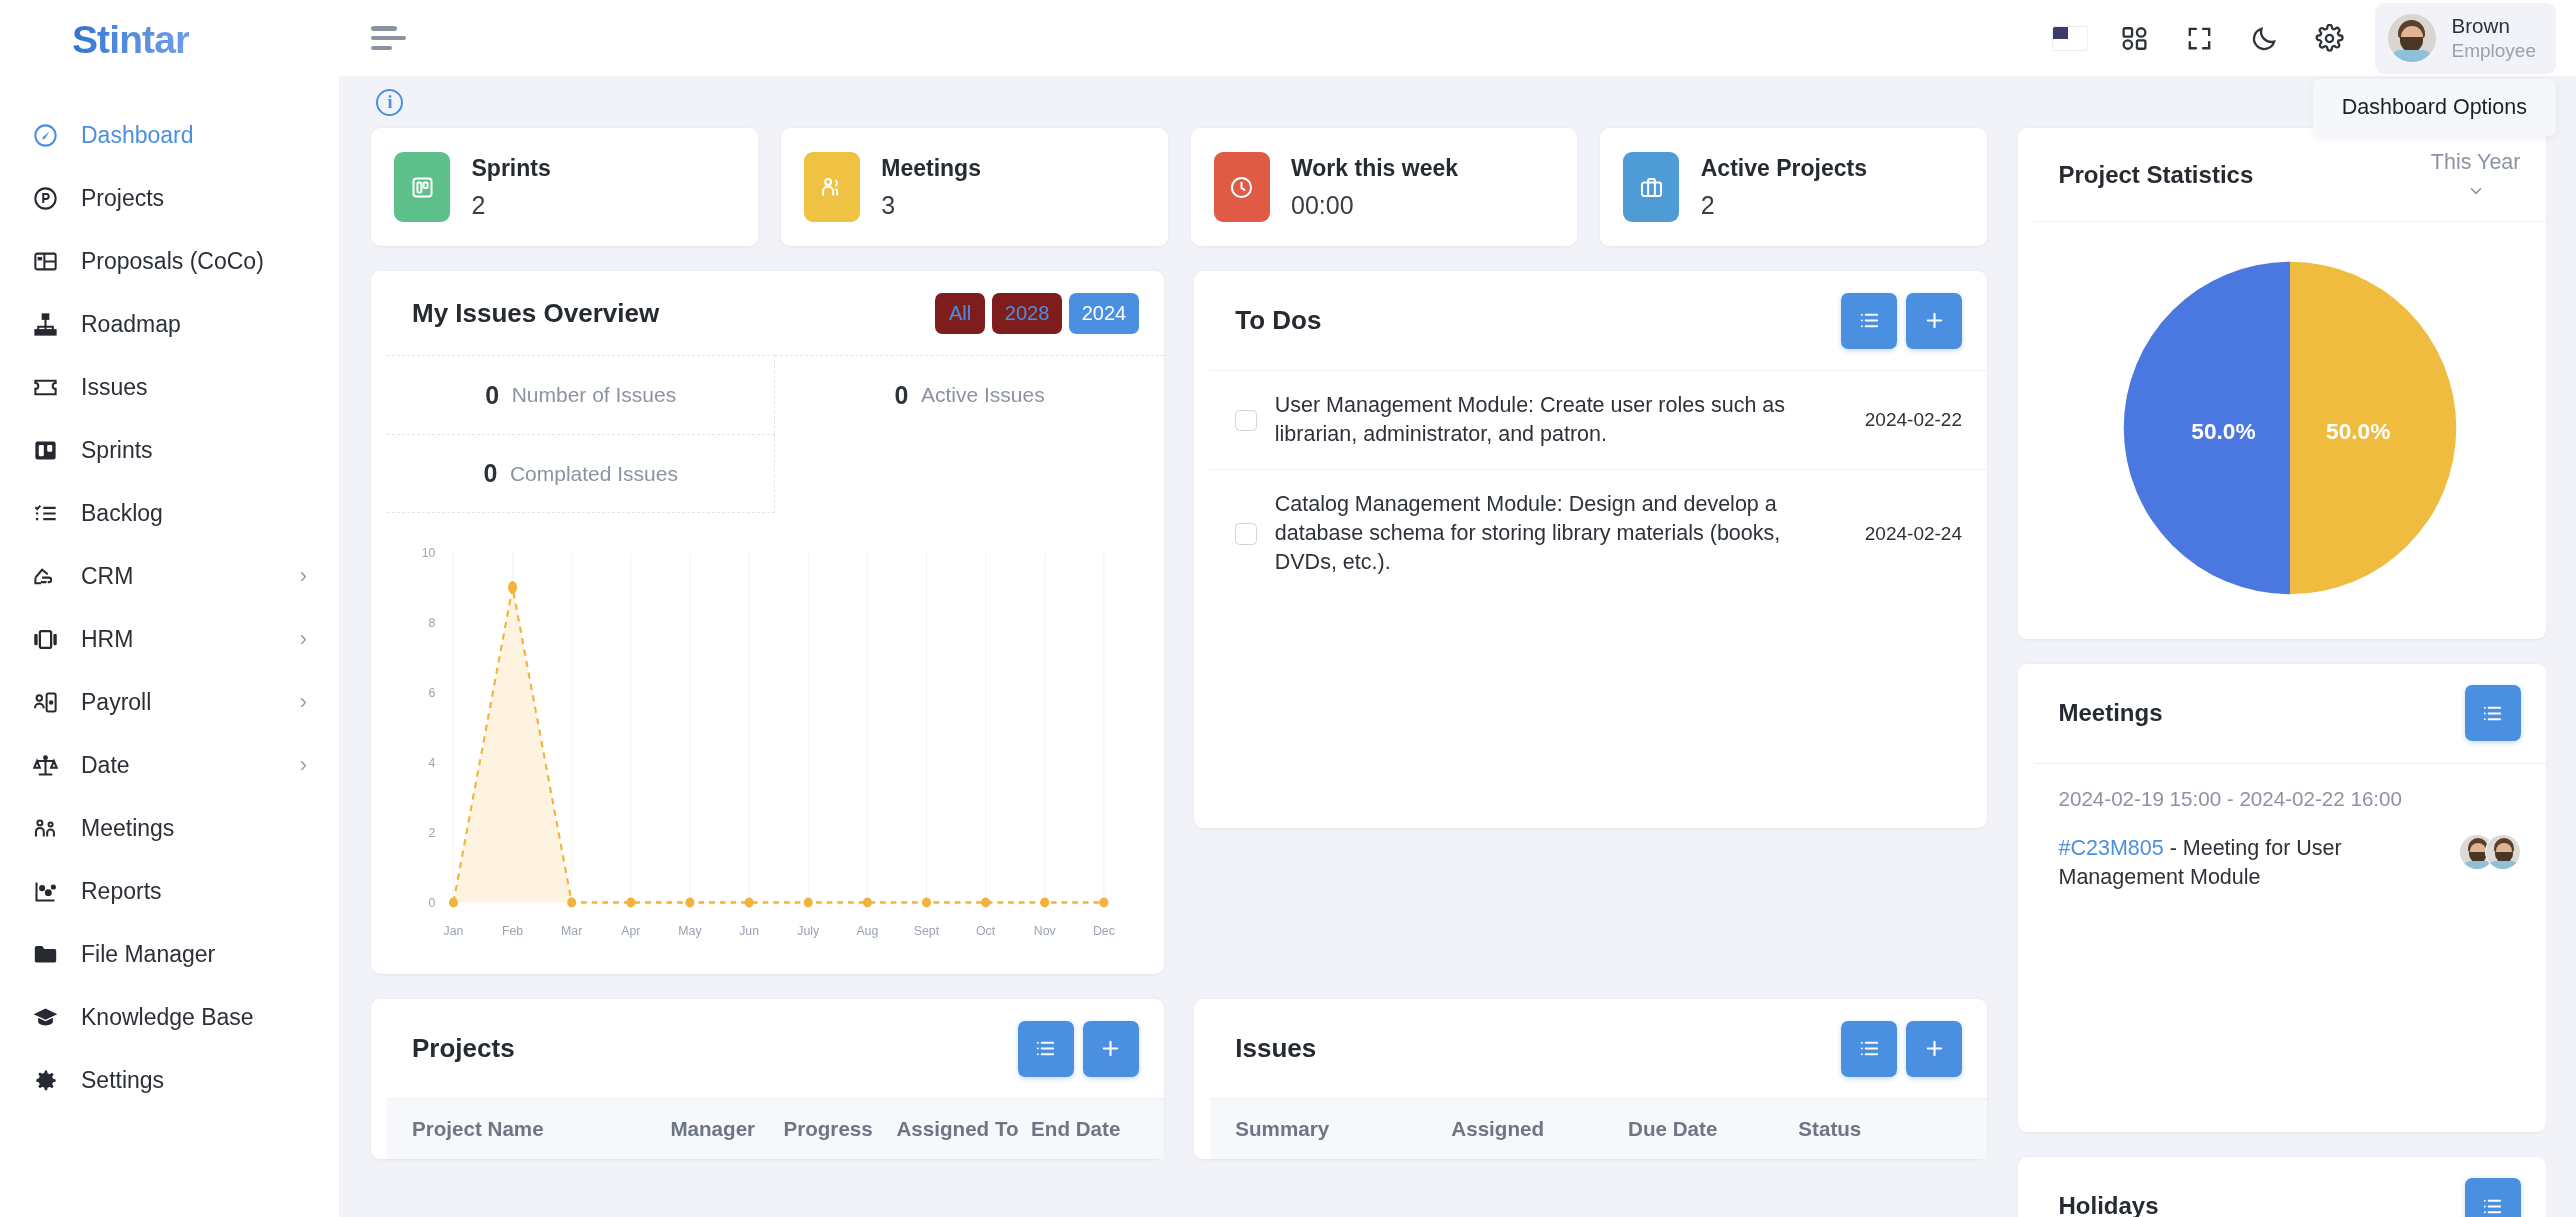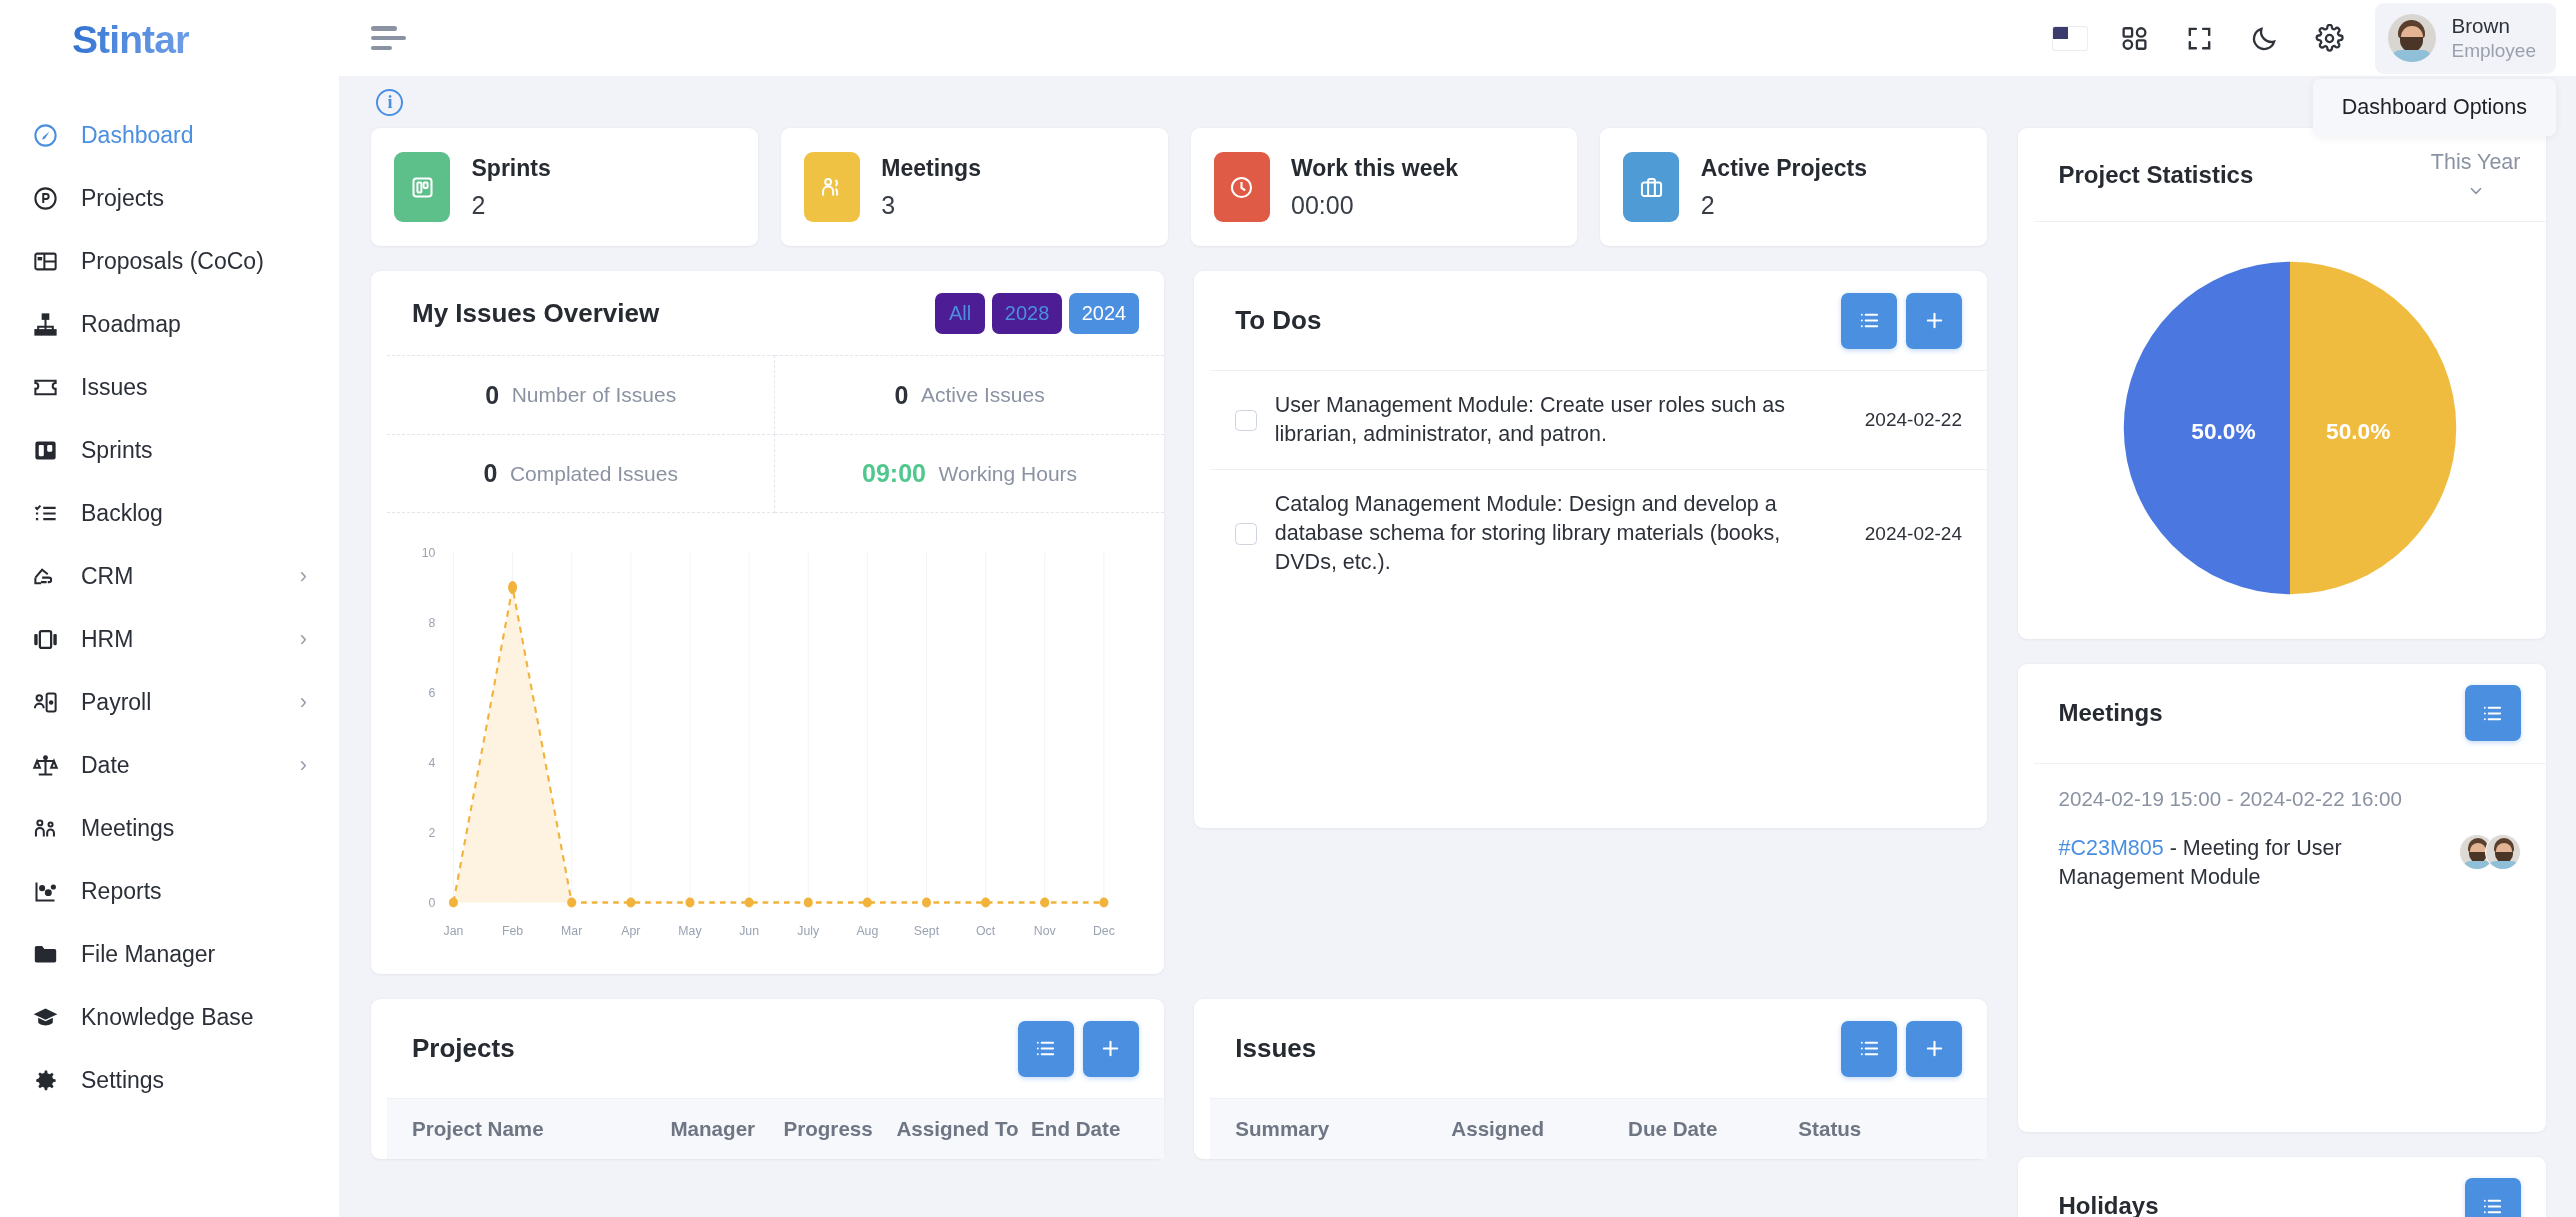--- a/index.html
+++ b/index.html
@@ -120,7 +120,7 @@
   .card-head-actions { margin-left: auto; display: flex; gap: 9px; align-items: center; }
   .pill-group { display: flex; gap: 7.2px; }
   .pill {
-    min-width: 50px; height: 41px; border-radius: 7.2px; background: #4c1d95;
+    min-width: 50px; height: 41px; border-radius: 7.2px; background: #7f1d1d;
     color: #4a8fe0; font-size: 20px; display: flex; align-items: center;
     justify-content: center; padding: 0 12.6px; cursor: pointer; border: none;
   }

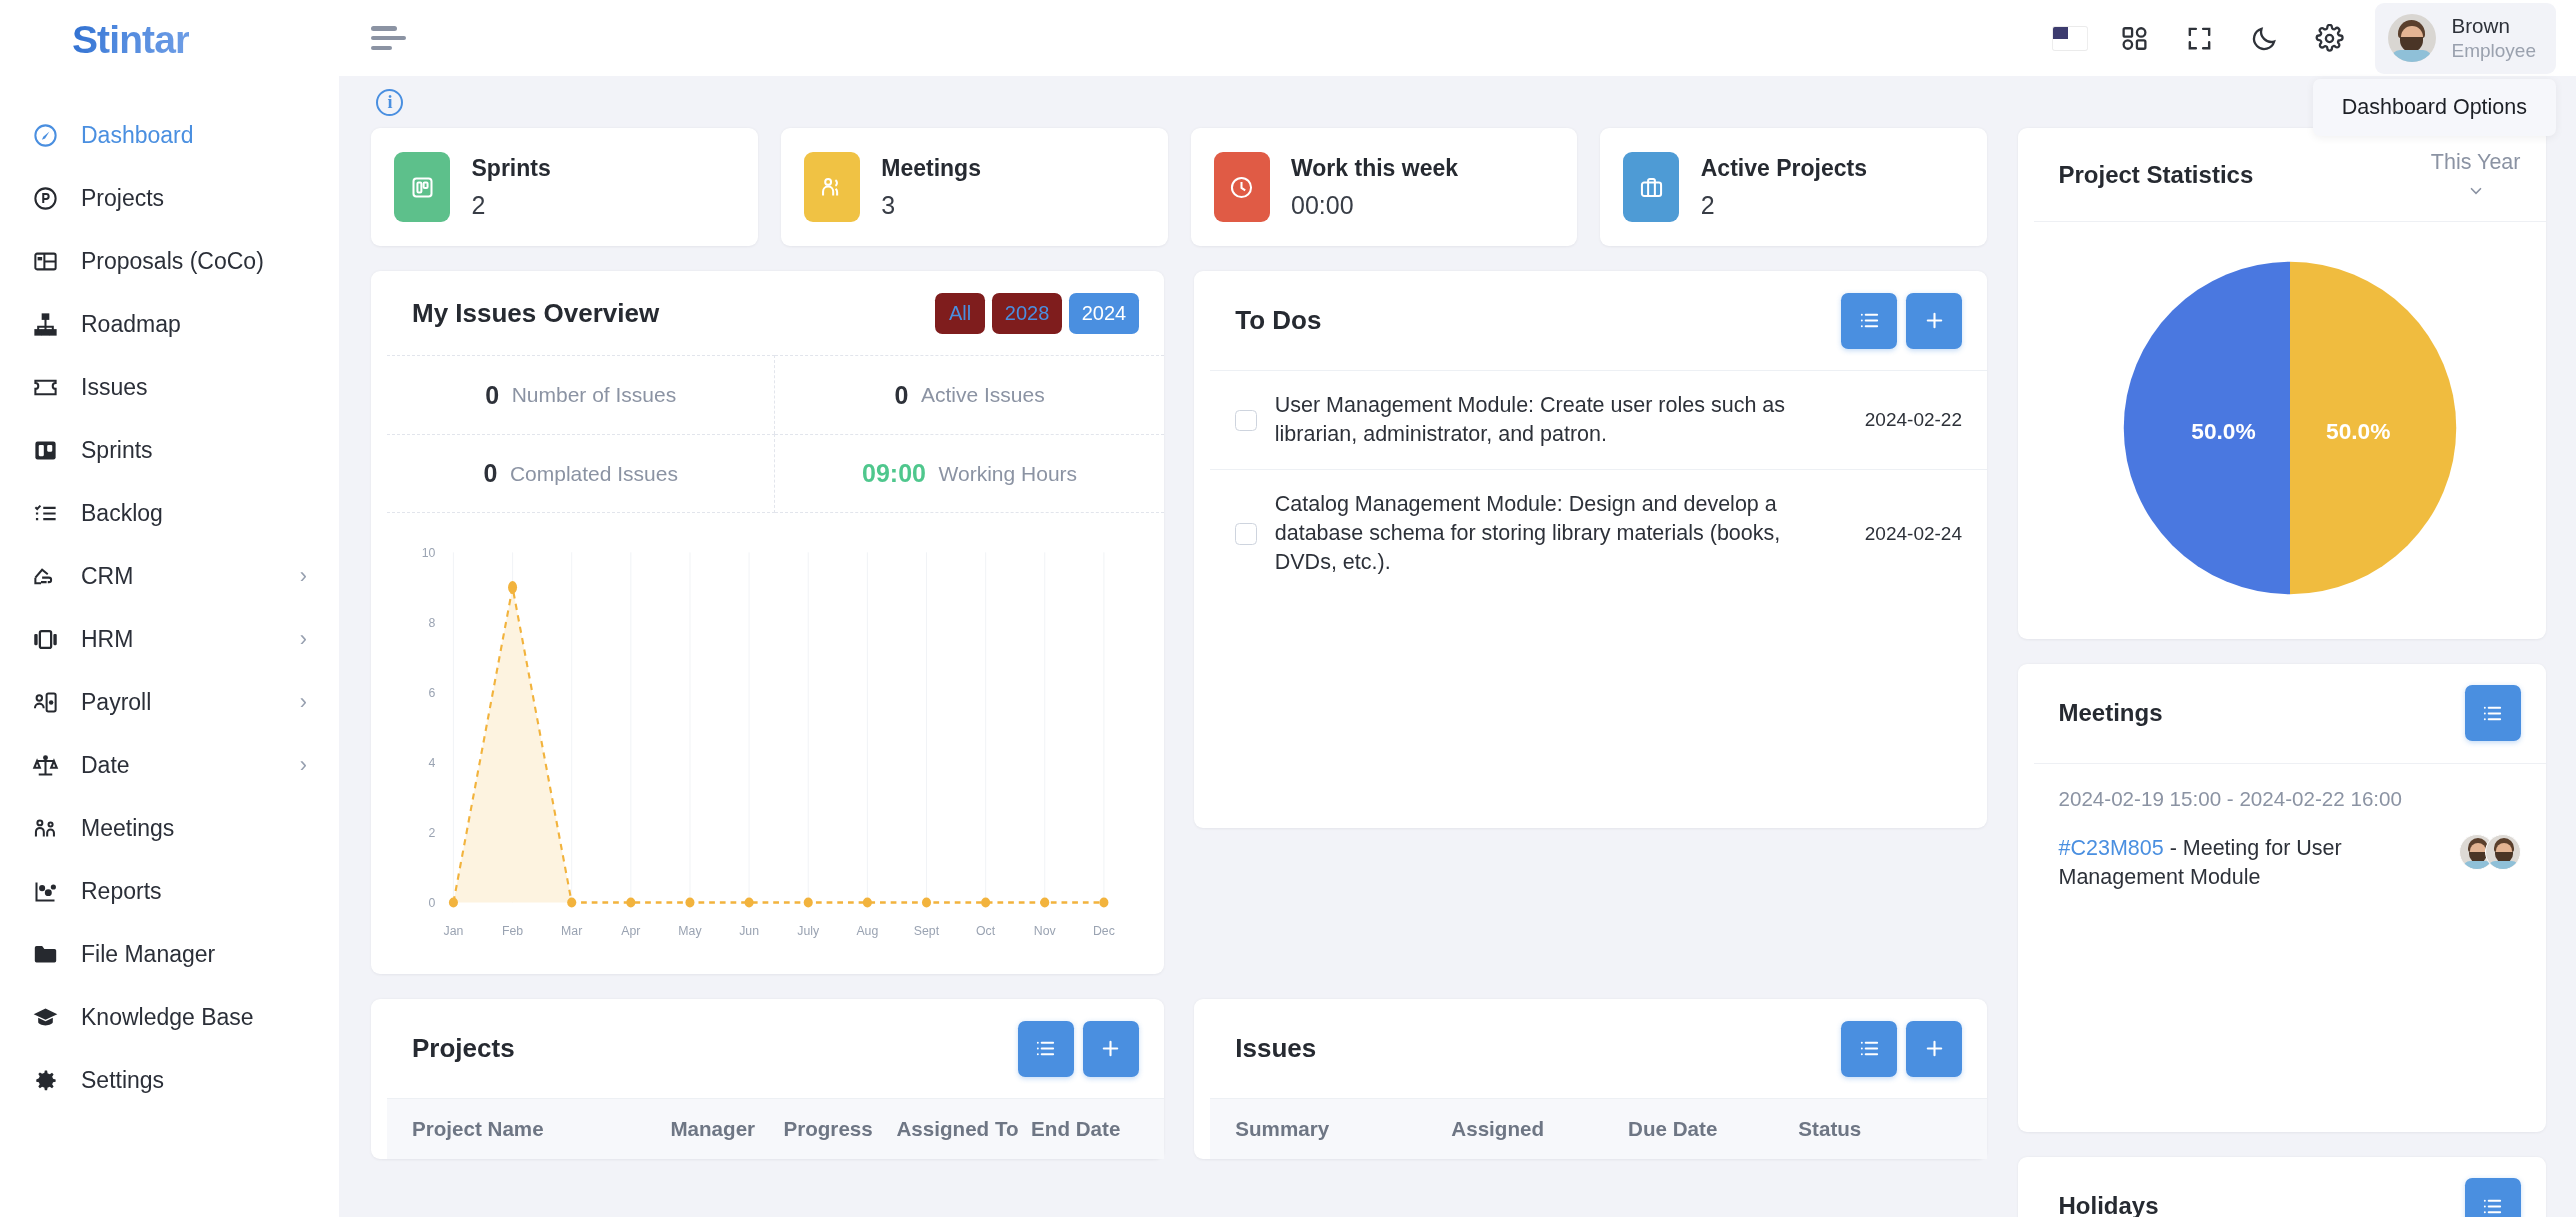--- a/index.html
+++ b/index.html
@@ -535,10 +535,6 @@
                   <span class="quad-num">0</span>
                   <span class="quad-lbl">Complated Issues</span>
                 </div>
-                <div class="quad-cell">
-                  <span class="quad-num green">09:00</span>
-                  <span class="quad-lbl">Working Hours</span>
-                </div>
               </div>
 
               <div class="chart-wrap">

